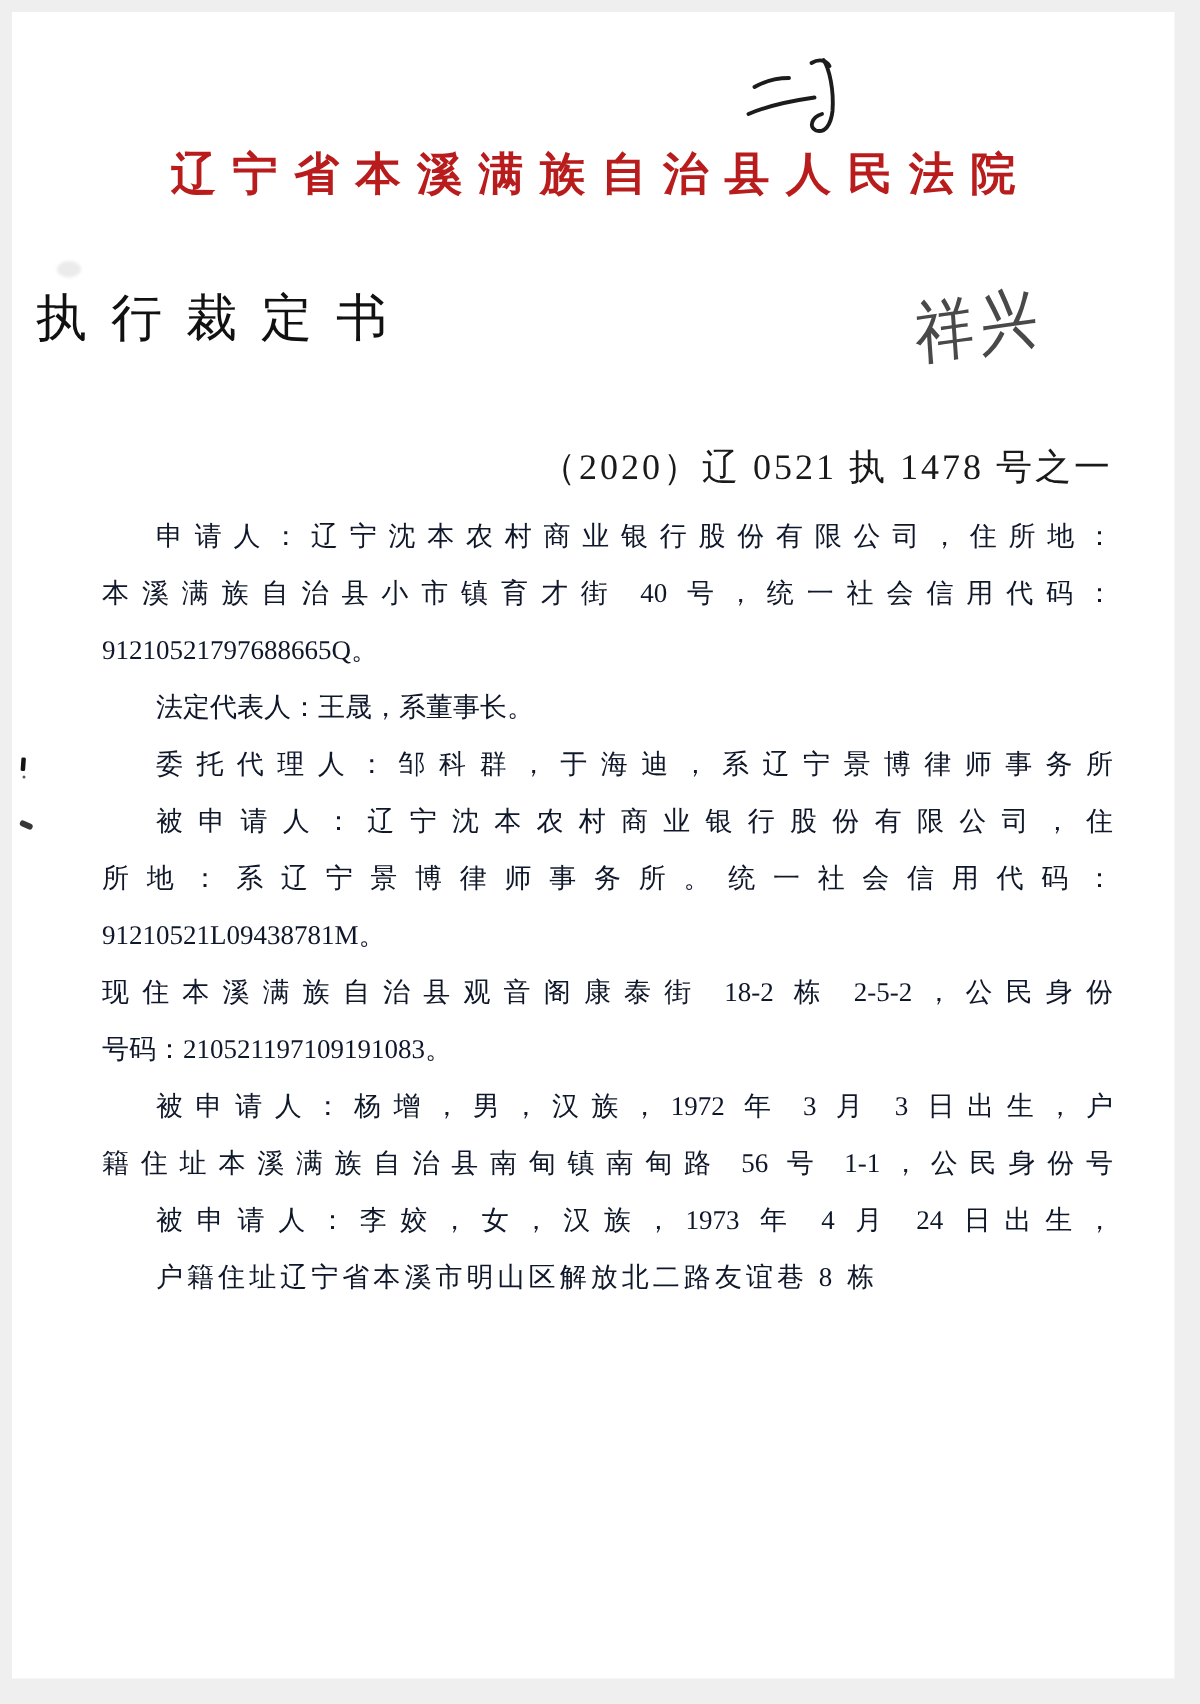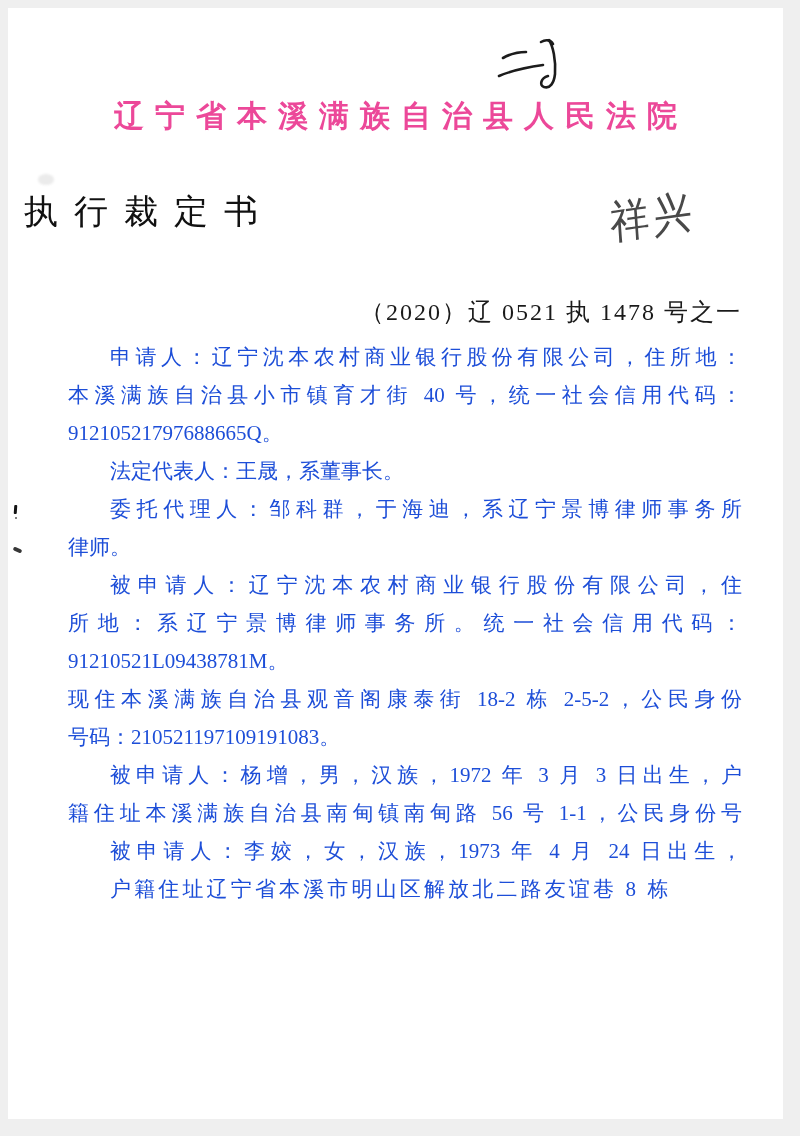--- a/index.html
+++ b/index.html
@@ -24,7 +24,7 @@
     font-weight: 700;
     letter-spacing: 11px;
     padding-left: 11px;
-    color: #ec4899;
+    color: #b91c1c;
     white-space: nowrap;
   }
   .doc-title {

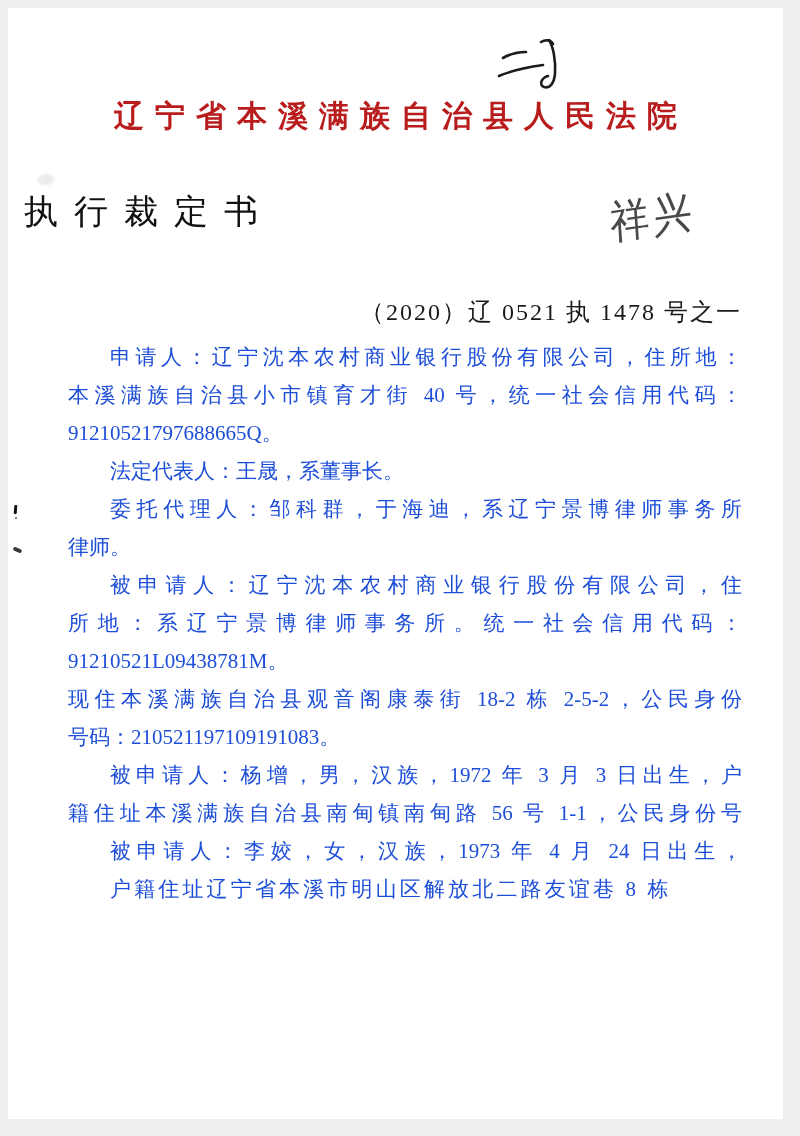--- a/index.html
+++ b/index.html
@@ -71,9 +71,9 @@
   .line {
     height: 38px;
     line-height: 38px;
-    font-size: 21px;
+    font-size: 18px;
     white-space: nowrap;
-    color: #1d4ed8;
+    color: #0f172a;
   }
   .line.indent { text-indent: 2em; }
   .line.fill {

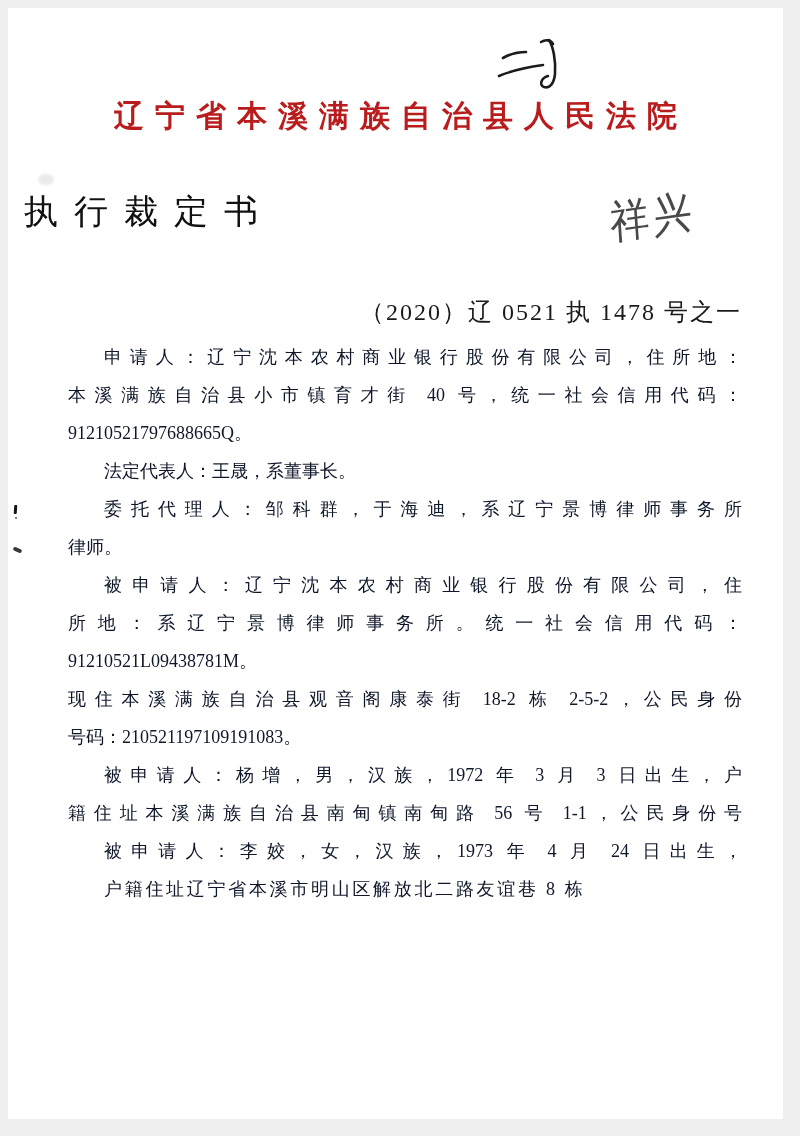--- a/index.html
+++ b/index.html
@@ -119,7 +119,6 @@
     <div class="line">91210521797688665Q。</div>
     <div class="line indent">法定代表人：王晟，系董事长。</div>
     <div class="line indent fill">委托代理人：邹科群，于海迪，系辽宁景博律师事务所</div>
-    <div class="line">律师。</div>
     <div class="line indent fill">被申请人：辽宁沈本农村商业银行股份有限公司，住</div>
     <div class="line fill">所地：系辽宁景博律师事务所。统一社会信用代码：</div>
     <div class="line">91210521L09438781M。</div>

